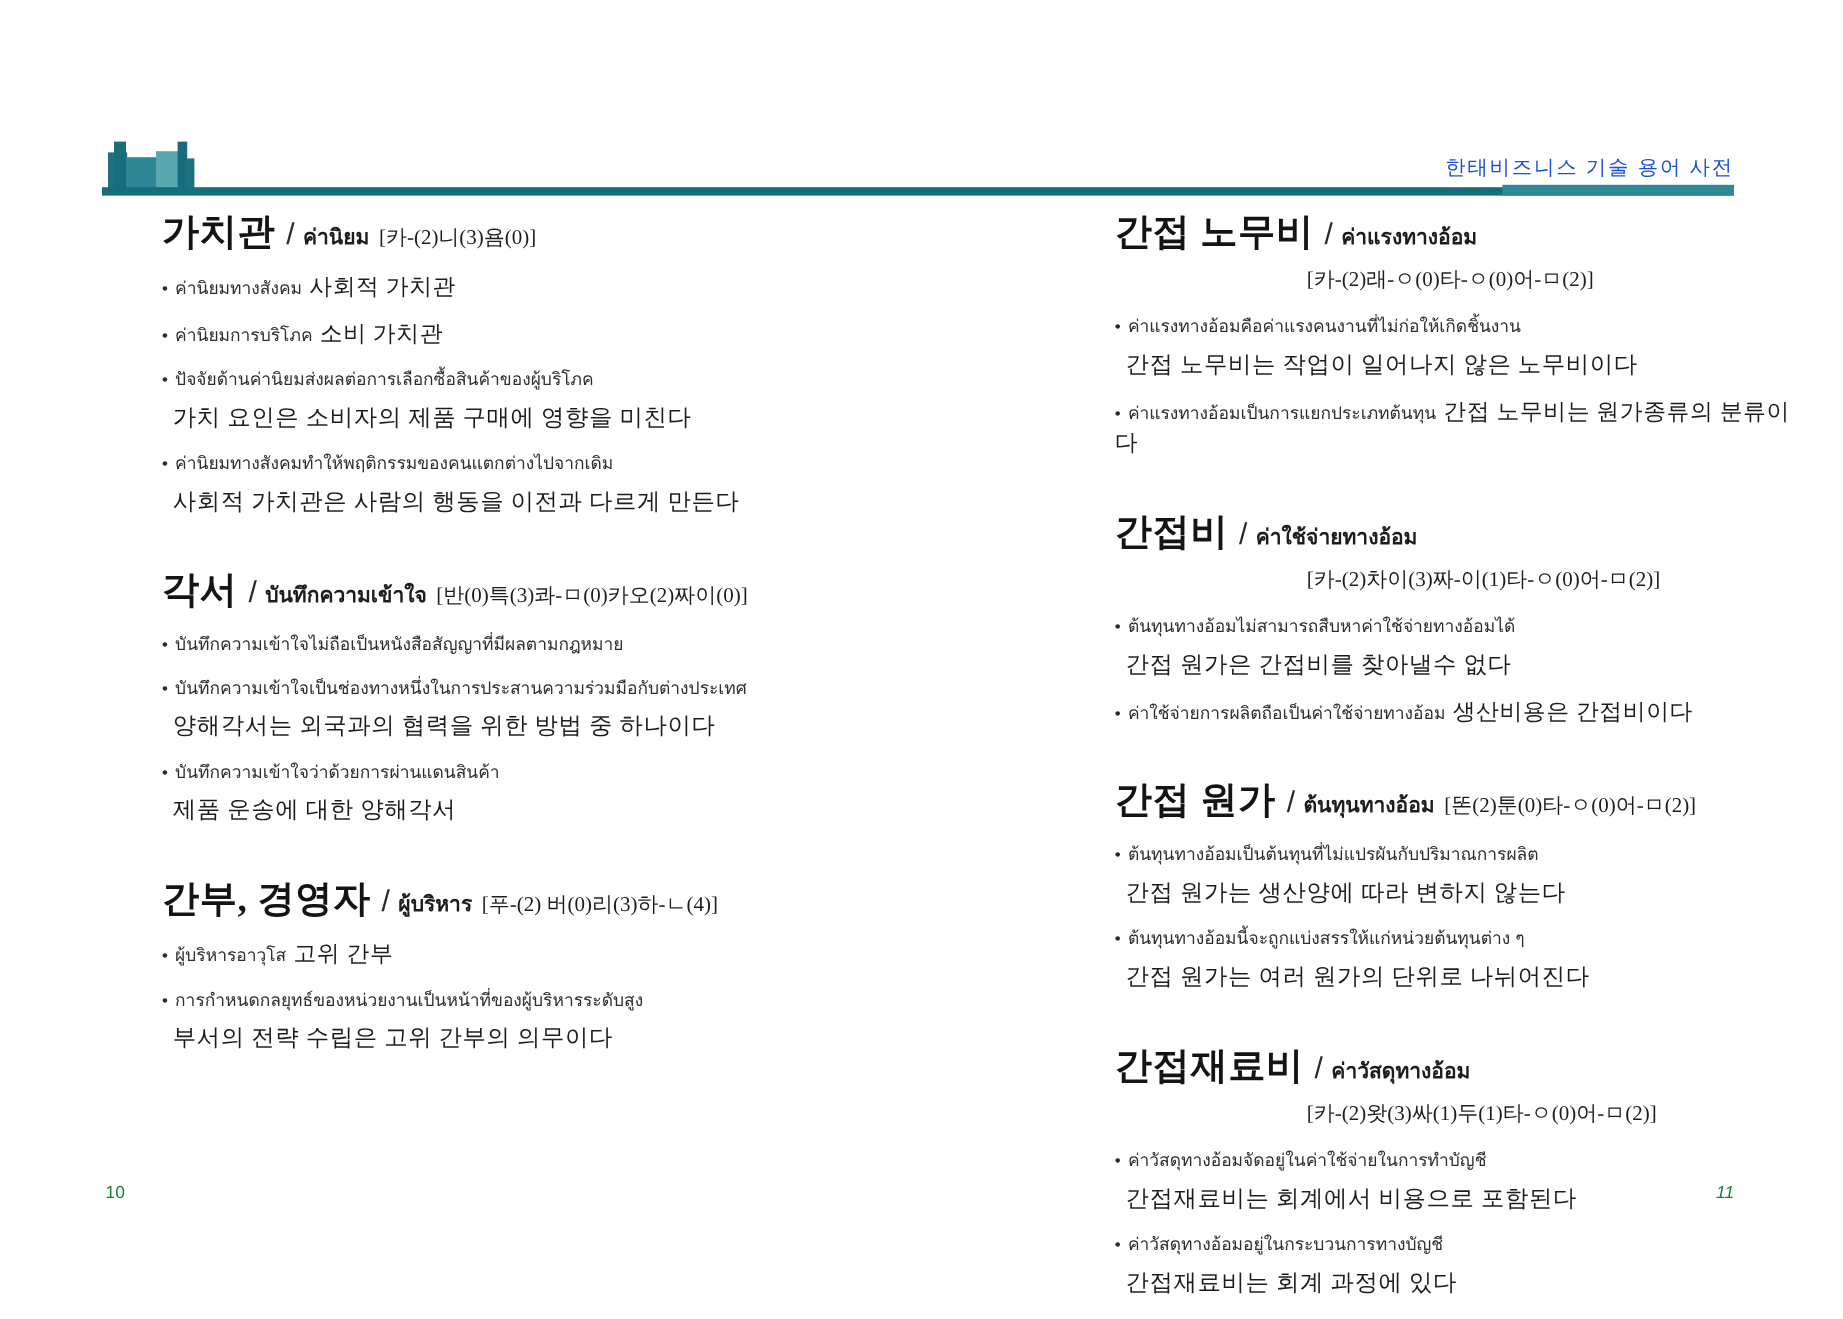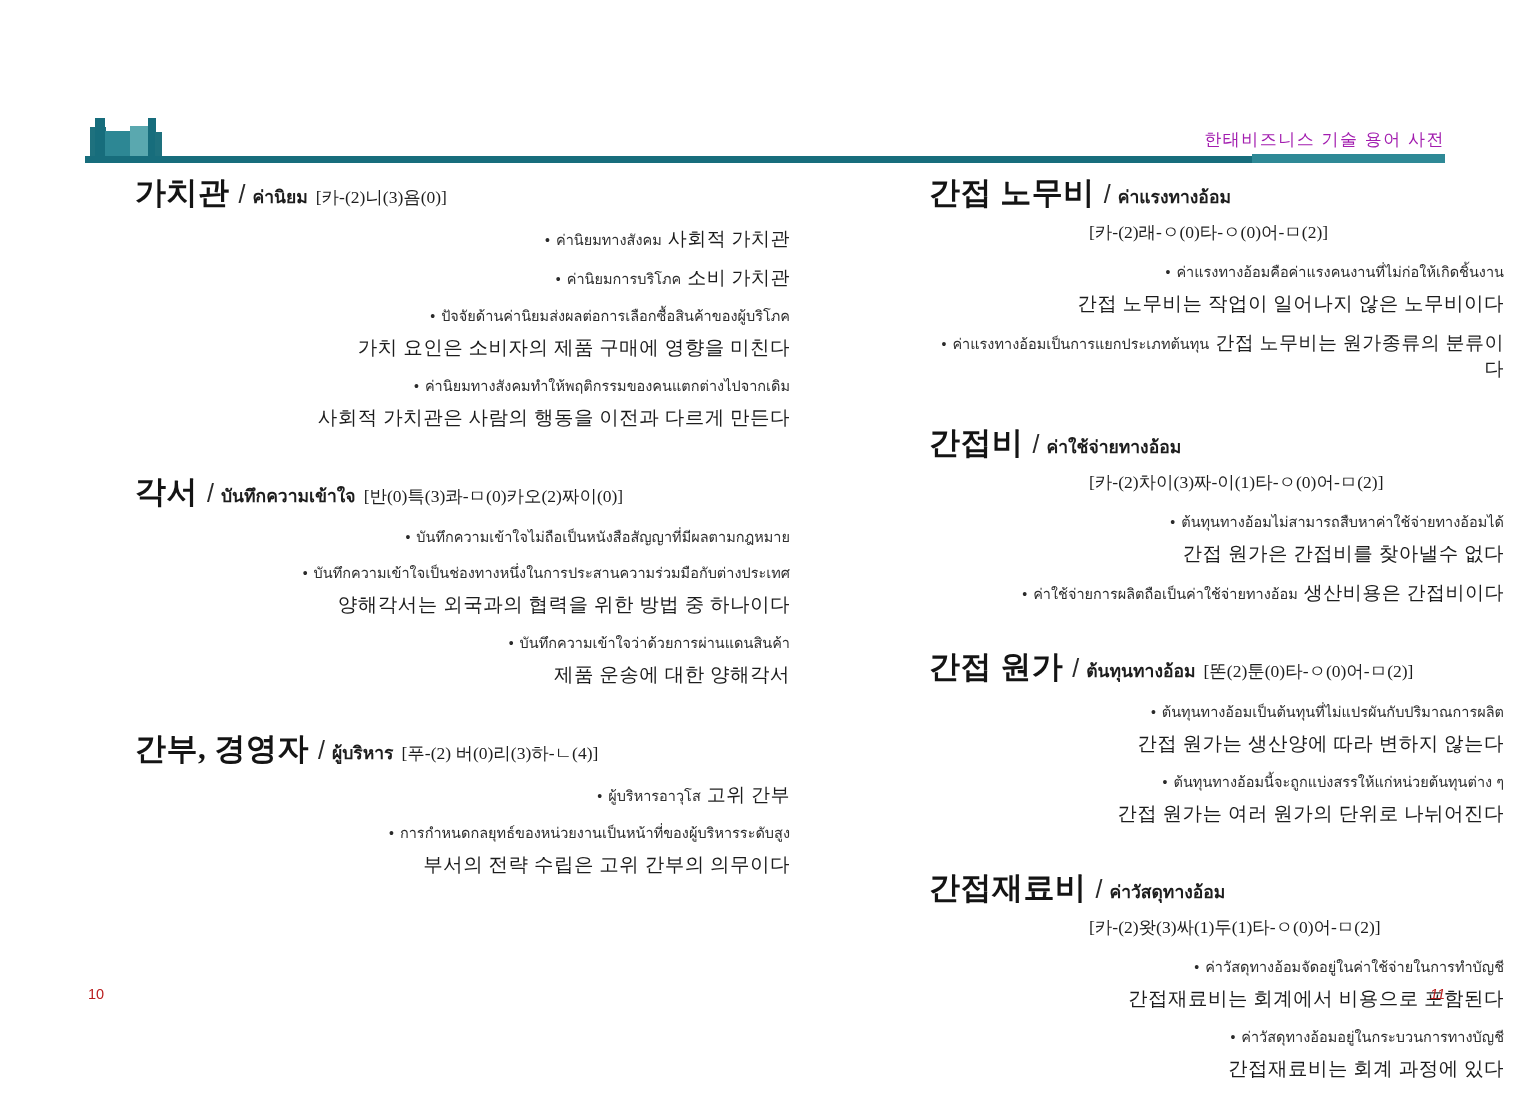--- a/index.html
+++ b/index.html
@@ -13,7 +13,7 @@
   .logo .bar { position:absolute; bottom:0; }
   .hdr-title {
     position:absolute; right:91px; top:128px;
-    font-size:17px; letter-spacing:1.5px; color:#a21caf;margin-left:28px;
+    font-size:17px; letter-spacing:1.5px; color:#1d4ed8;margin-left:28px;
   }
   .rule-dark { position:absolute; left:85px; top:156px; width:1360px; height:7px; background:#176d7c; }
   .rule-light { position:absolute; left:1252px; top:154px; width:193px; height:9px; background:#2e8996; }

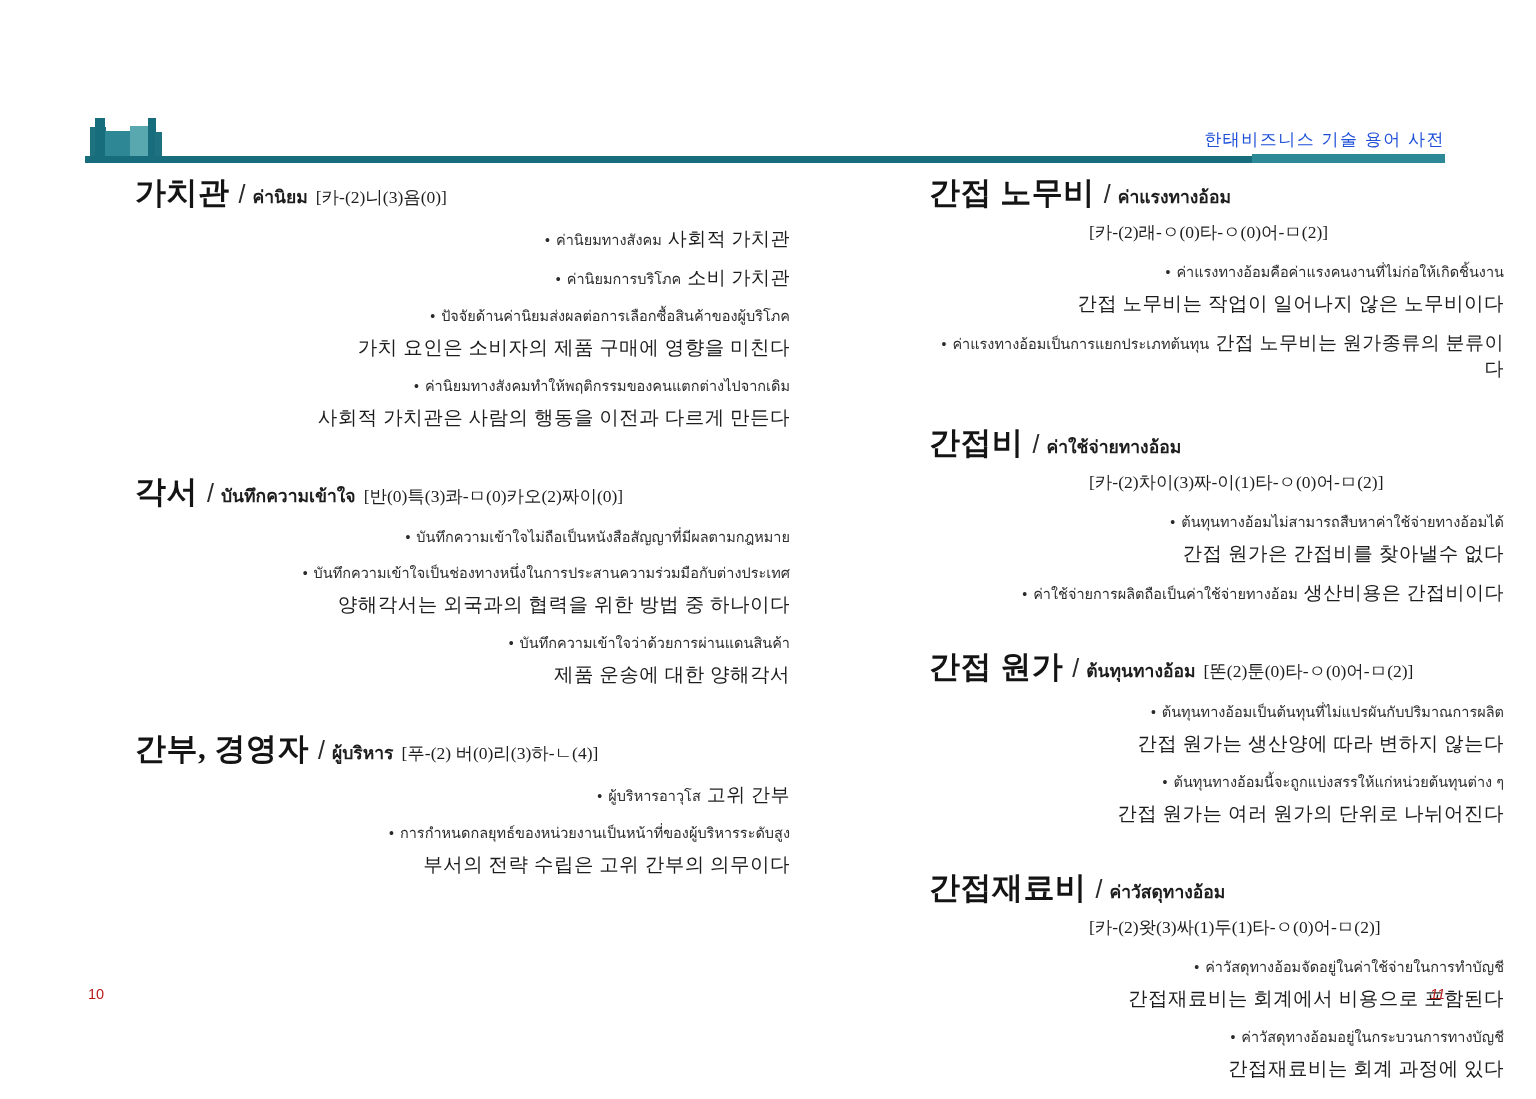--- a/index.html
+++ b/index.html
@@ -35,7 +35,7 @@
     margin:10px 0 0 160px;
   }
   .bullets { margin-top:16px; }
-  .bullet { margin-top:13px;text-align:right; }
+  .bullet { margin-top:13px; }
   .dot { font-size:14px; color:#2a2a2a; padding-right:6px; }
   .b-thai { font-size:14.5px; color:#2e2e2e; }
   .k-inline {

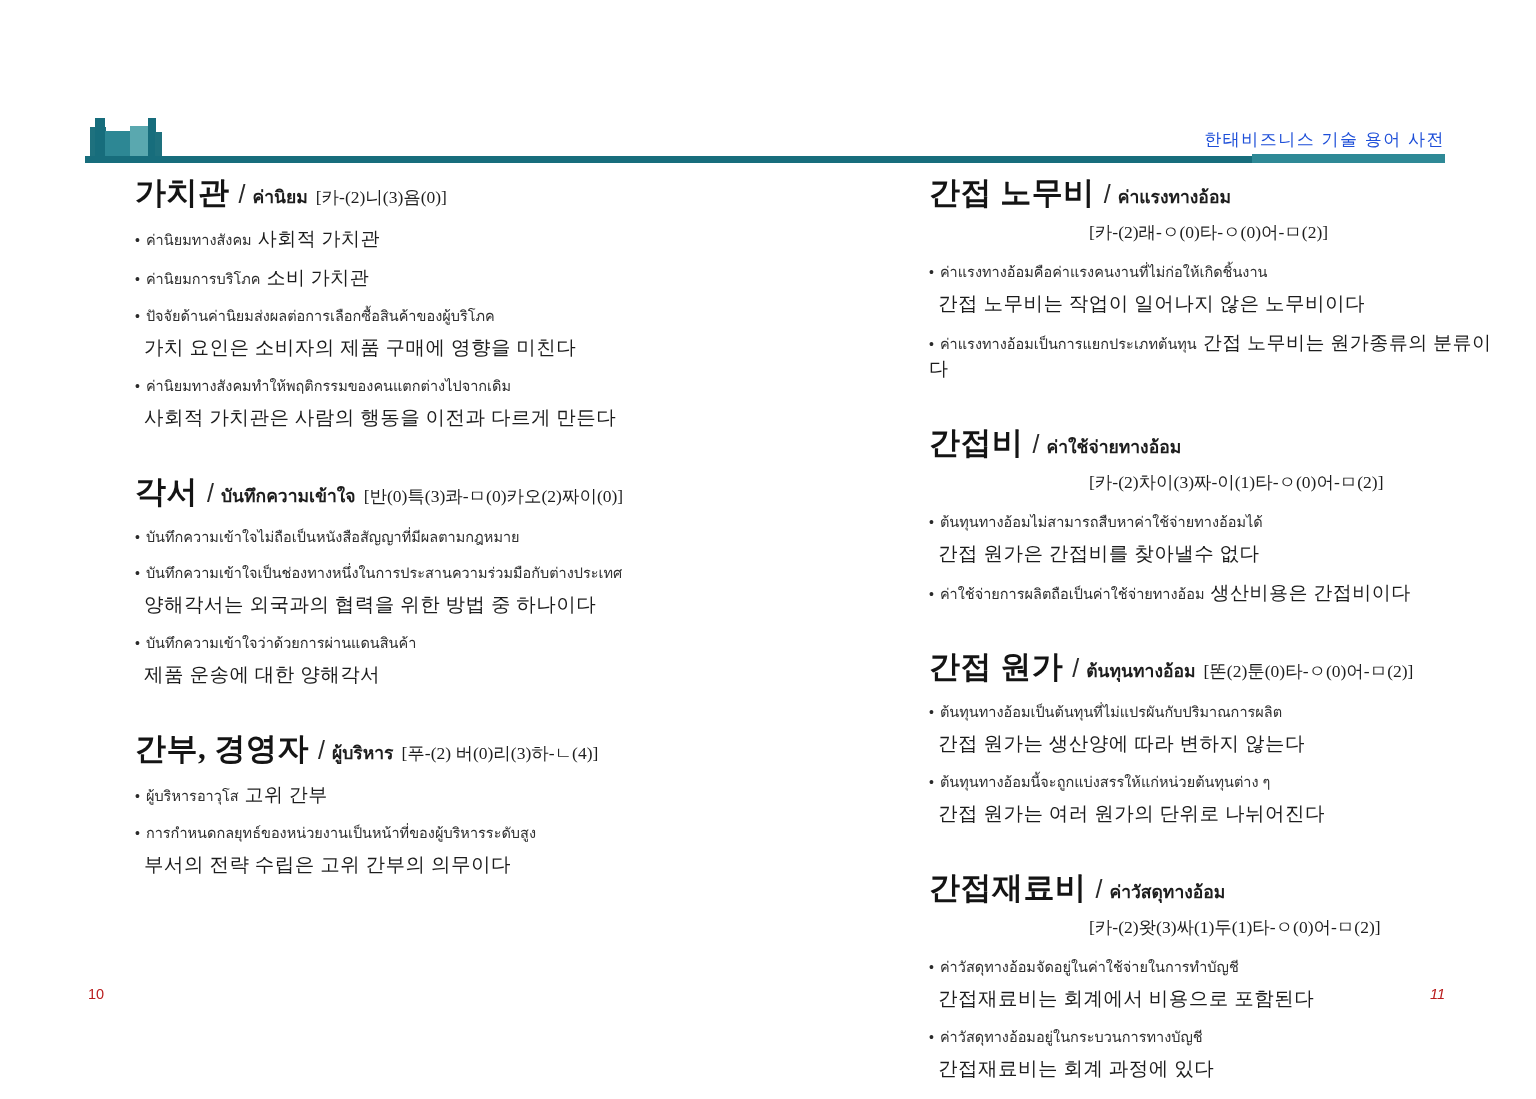--- a/index.html
+++ b/index.html
@@ -47,7 +47,7 @@
     margin:7px 0 0 9px; letter-spacing:0.5px;
   }
   
-  .pageno { position:absolute; top:986px; font-size:14.5px; color:#b91c1c; }
+  .pageno { position:absolute; top:986px; font-size:14.5px; color:#15803d; }
   .pageno-left { left:88px; }
   .pageno-right { left:1430px;font-style:italic; }
 </style>

